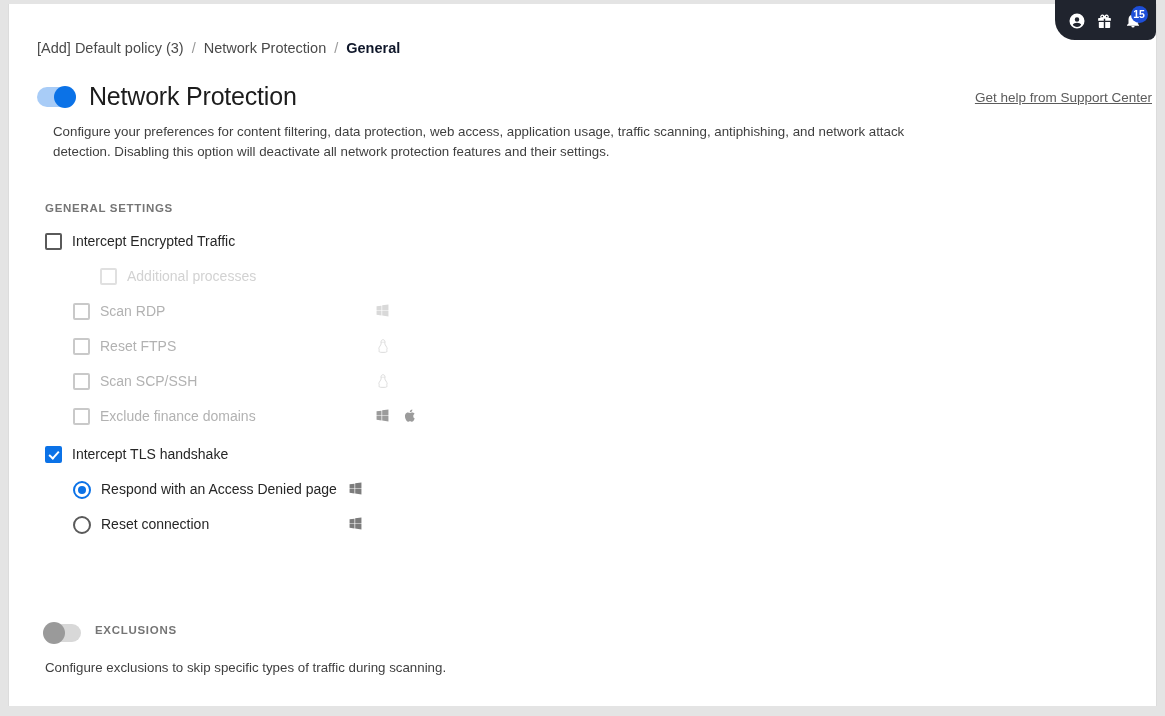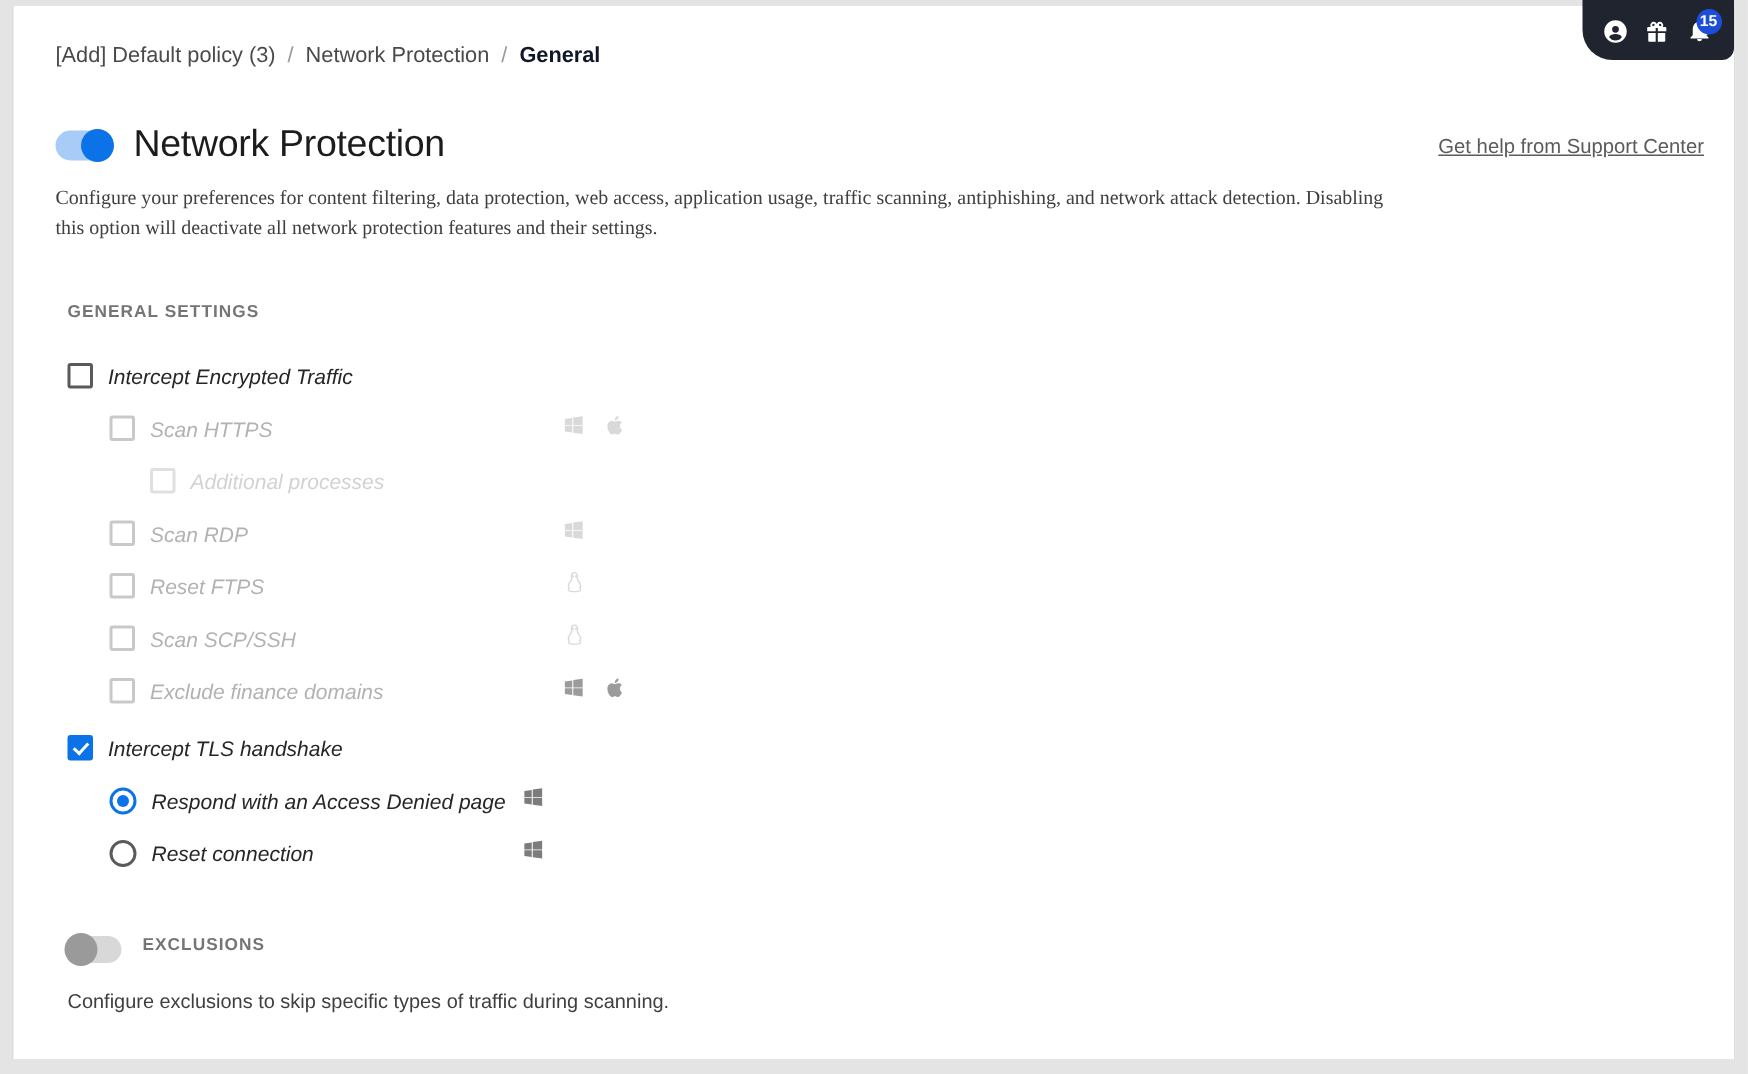--- a/index.html
+++ b/index.html
@@ -78,7 +78,7 @@
   .breadcrumb {
     position: absolute;
     left: 28px;
-    top: 25px;
+    top: 36px;
     font-size: 14.5px;
     color: #4a4a4a;
     display: flex;

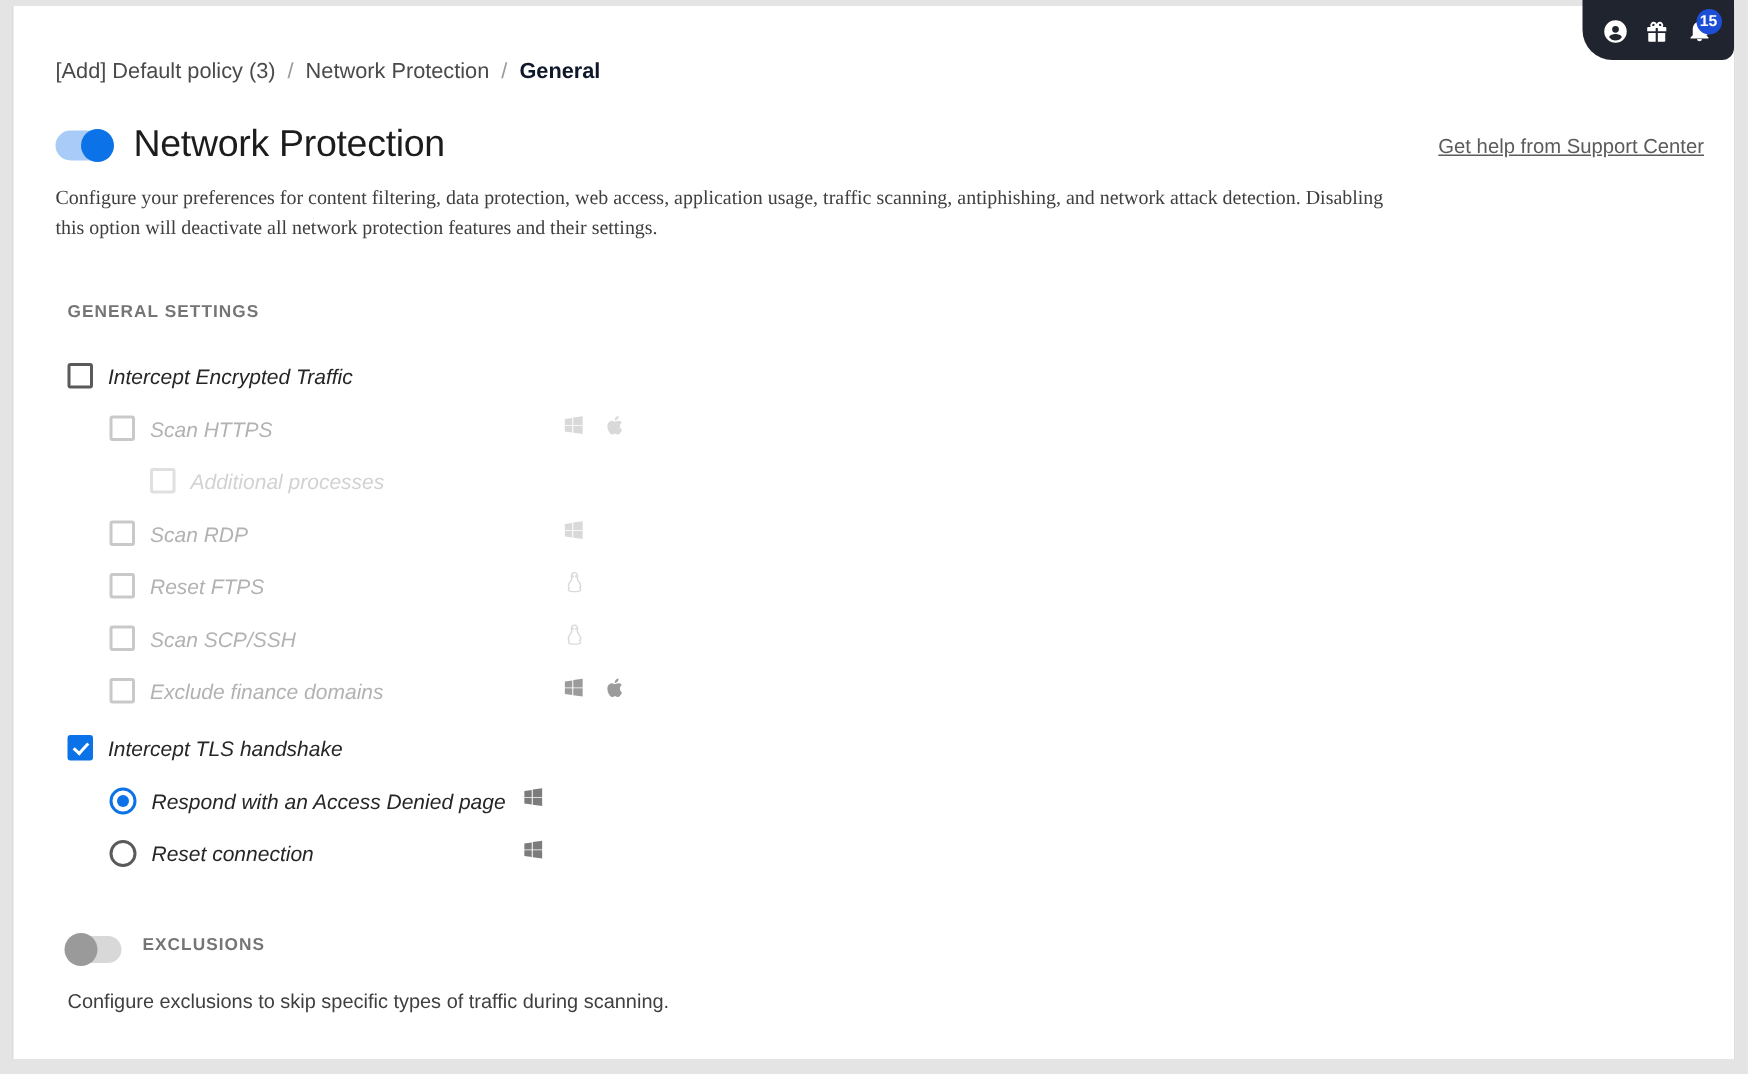--- a/index.html
+++ b/index.html
@@ -135,7 +135,7 @@
   }
   .support-link {
     position: absolute;
-    right: 20px;
+    right: 4px;
     top: 86px;
     font-size: 13.5px;
     color: #5b5b5b;

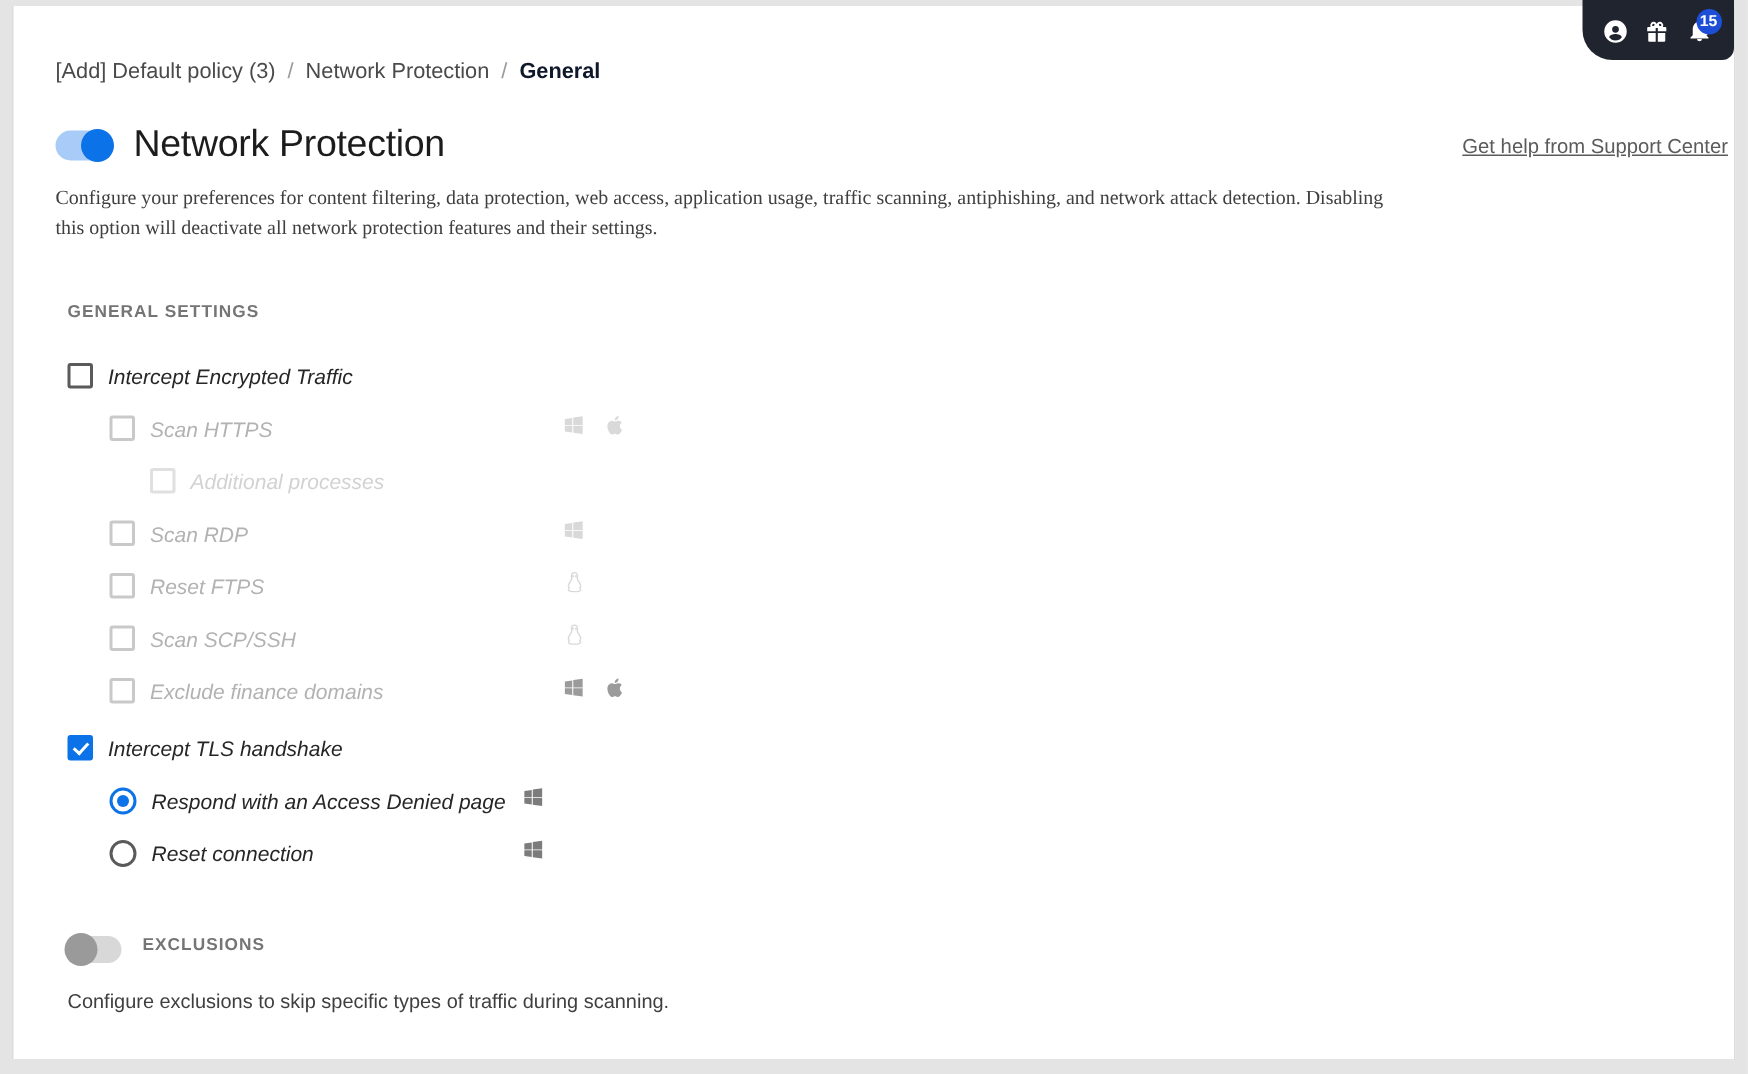--- a/index.html
+++ b/index.html
@@ -144,13 +144,12 @@
   }
   .page-desc {
     position: absolute;
-    left: 28px;
+    left: 44px;
     top: 118px;
     width: 890px;
     font-size: 13.3px;
     line-height: 20px;
     color: #3f3f3f;
-    font-family: Liberation Serif, serif;
   }
 
   

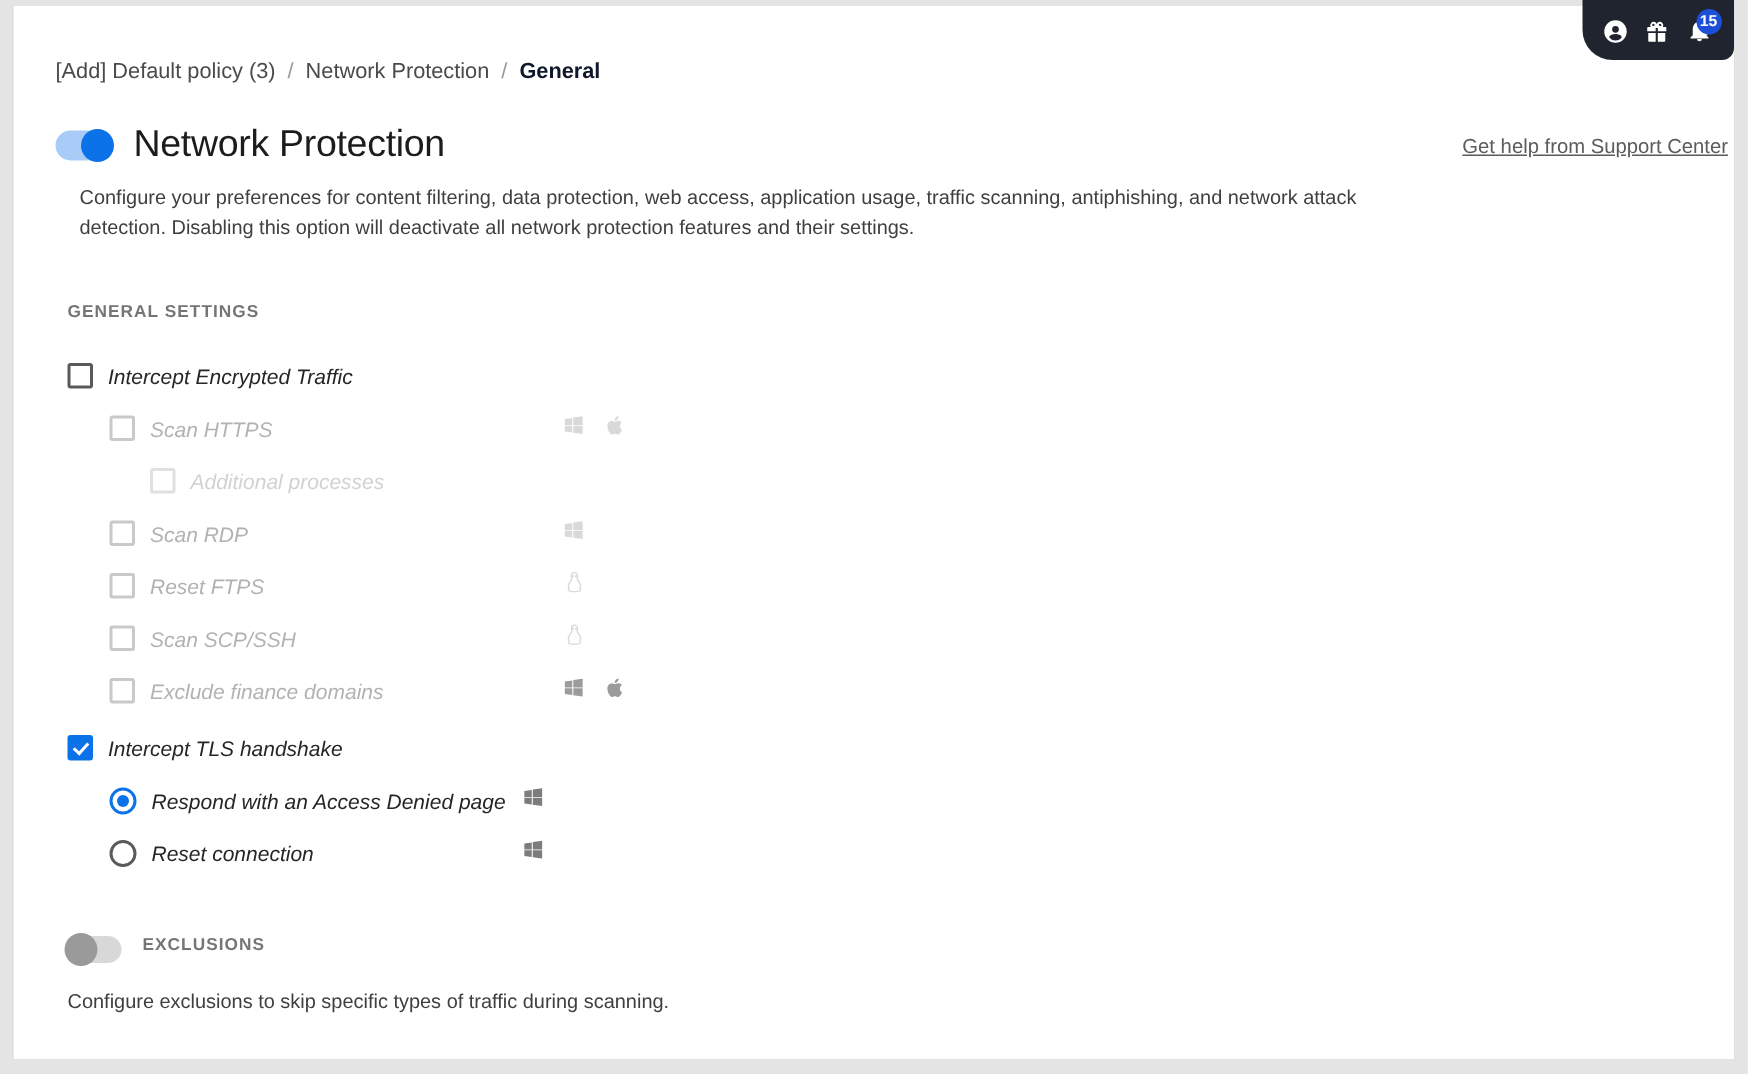--- a/index.html
+++ b/index.html
@@ -170,10 +170,9 @@
   }
   .opt-row {
     display: flex;
-    align-items: center;
+    align-items: flex-start;
     height: 35px;
     position: relative;
-    font-style: italic;
   }
   .opt-row .ctrl { flex: none; }
   .opt-row .opt-label {

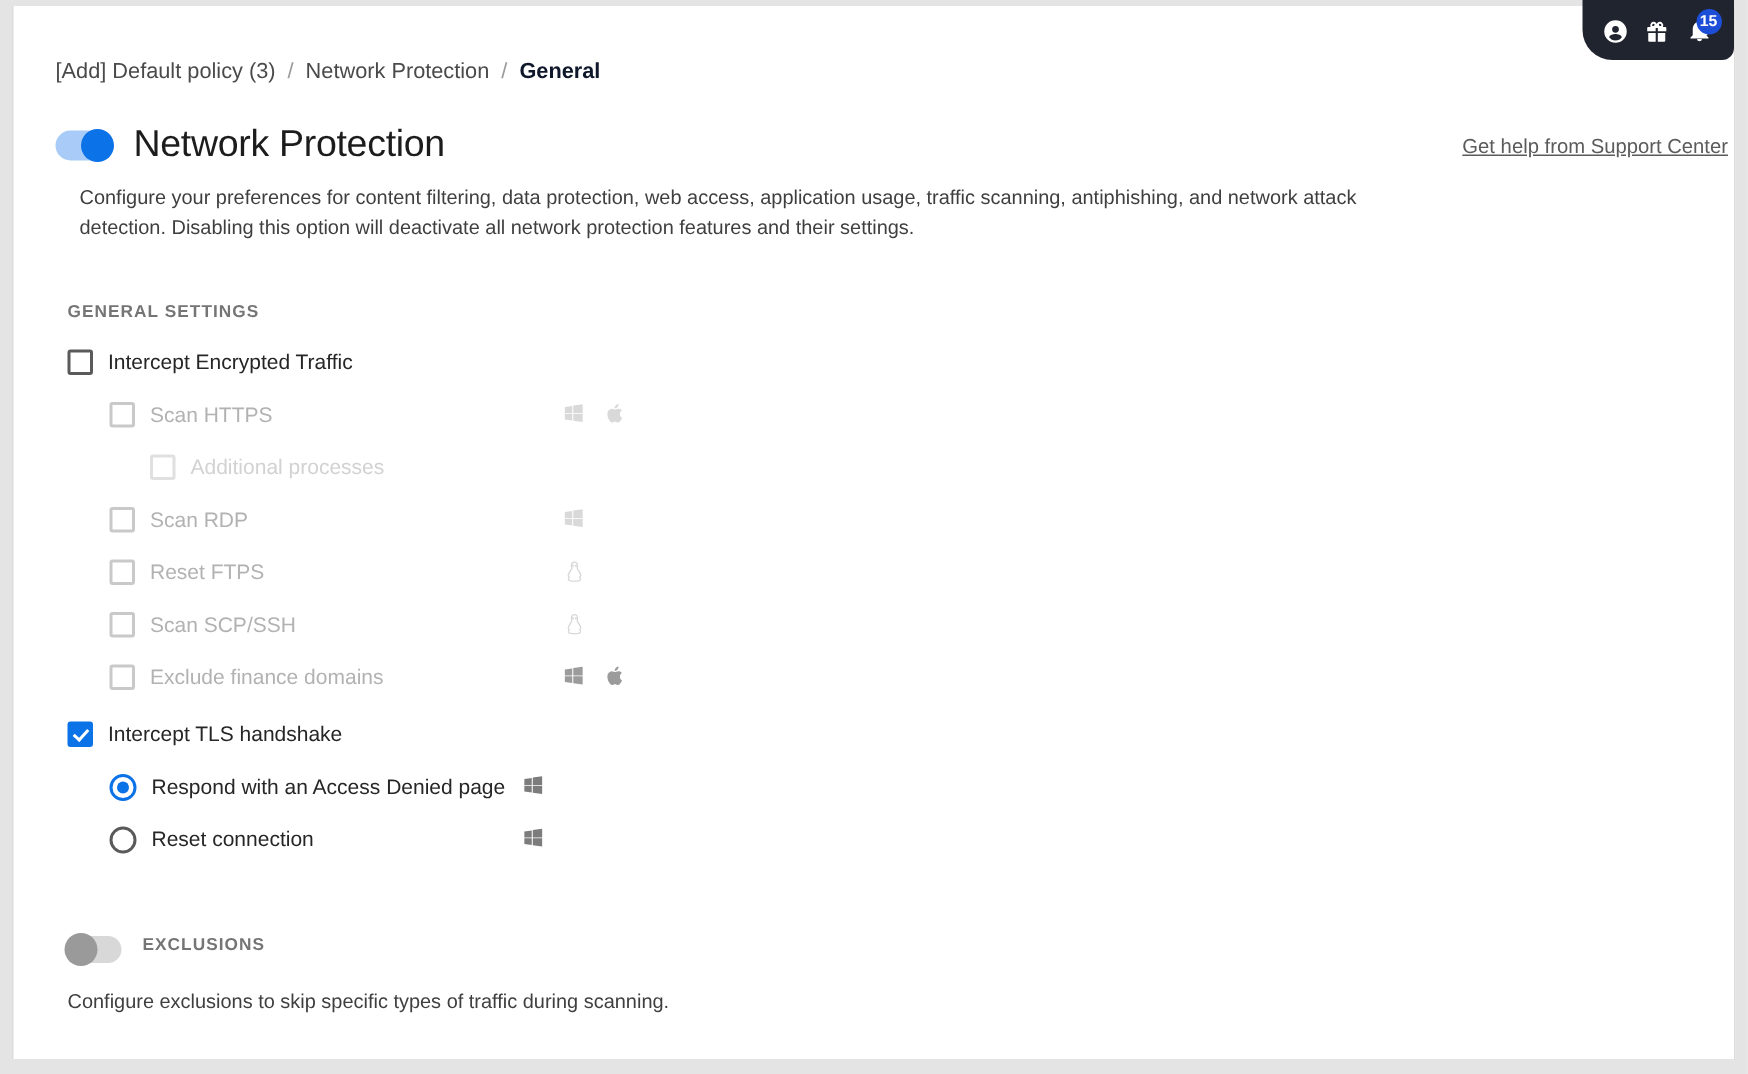--- a/index.html
+++ b/index.html
@@ -330,22 +330,6 @@
         <span class="opt-label">Intercept Encrypted Traffic</span>
       </div>
 
-      <div class="opt-row indent1 disabled">
-        <span class="ctrl cb light"></span>
-        <span class="opt-label">Scan HTTPS</span>
-        <span class="plat-icons pos-a">
-          <span class="plat-ico ico-light">
-            <svg width="15" height="15" viewBox="0 0 24 24" fill="currentColor">
-                <path d="M2.5 5.3 10.4 4.2v7.4H2.5V5.3zm0 13.4 7.9 1.1v-7.3H2.5v6.2zm9 1.3 10 1.4v-8.9h-10v7.5zm0-16.3v7.9h10V2.3l-10 1.4z"></path>
-              </svg>
-          </span>
-          <span class="plat-ico ico-light">
-            <svg width="15" height="15" viewBox="0 0 24 24" fill="currentColor">
-                <path d="M16.4 12.8c0-2.5 2-3.7 2.1-3.8-1.1-1.7-2.9-1.9-3.6-1.9-1.5-.2-3 .9-3.8.9-.8 0-2-.9-3.2-.9-1.7 0-3.2 1-4 2.5-1.7 3-.4 7.4 1.2 9.8.8 1.2 1.8 2.5 3 2.4 1.2 0 1.7-.8 3.1-.8 1.5 0 1.9.8 3.2.8 1.3 0 2.2-1.2 3-2.4.9-1.3 1.3-2.6 1.3-2.7-.1 0-2.4-.9-2.3-3.9zM14 5.4c.7-.8 1.1-2 1-3.2-1 0-2.3.7-3 1.5-.7.7-1.2 1.9-1.1 3.1 1.1.1 2.3-.6 3.1-1.4z"></path>
-              </svg>
-          </span>
-        </span>
-      </div>
 
       <div class="opt-row indent2 disabled2">
         <span class="ctrl cb lighter"></span>

